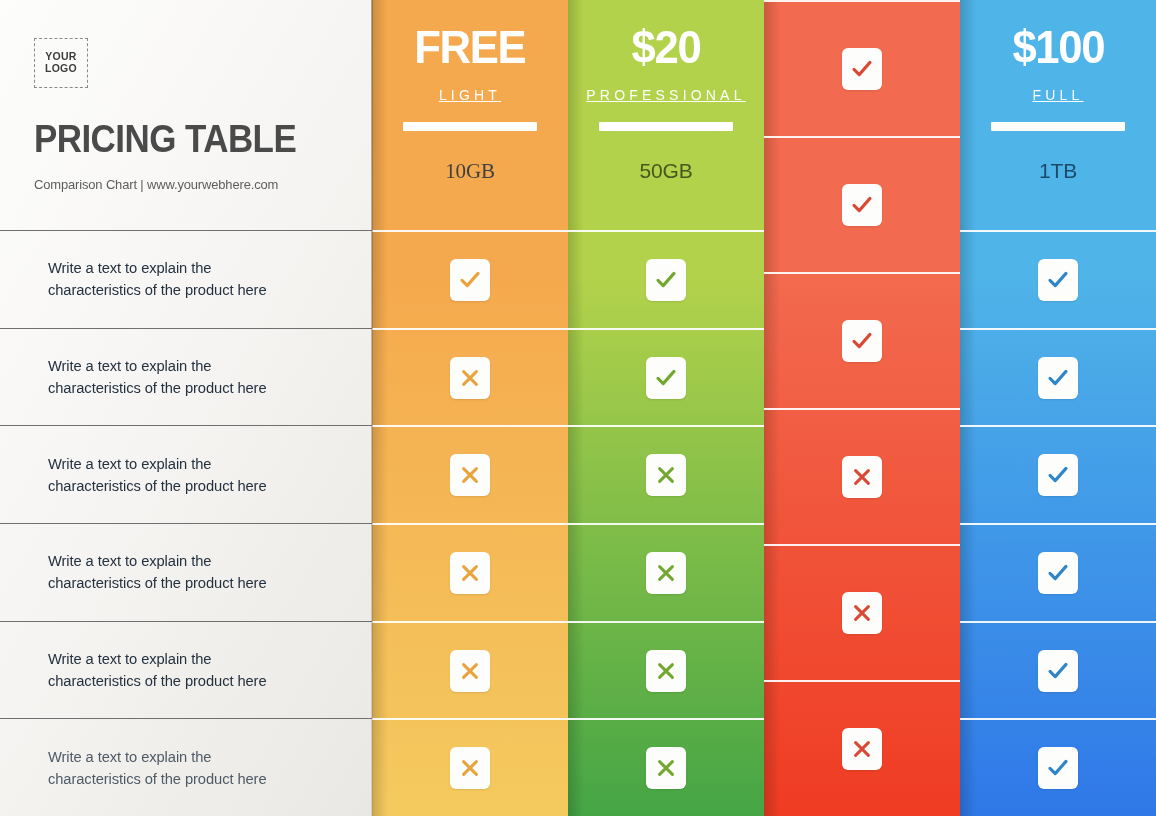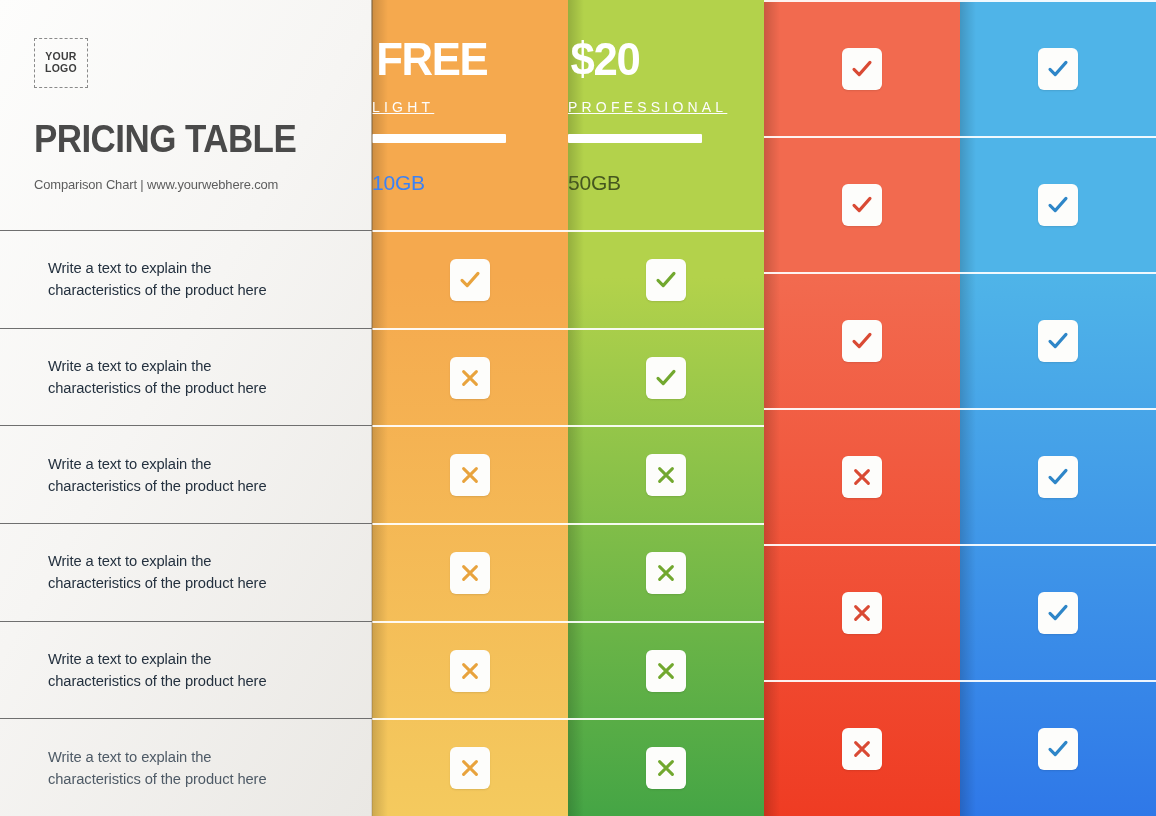--- a/index.html
+++ b/index.html
@@ -108,8 +108,8 @@
   .col-head {
     height:230px;
     display:flex; flex-direction:column;
-    align-items:flex-start;
-    padding-top:34px;
+    align-items:center;
+    padding-top:22px;
   }
   .price {
     font-size:47px;

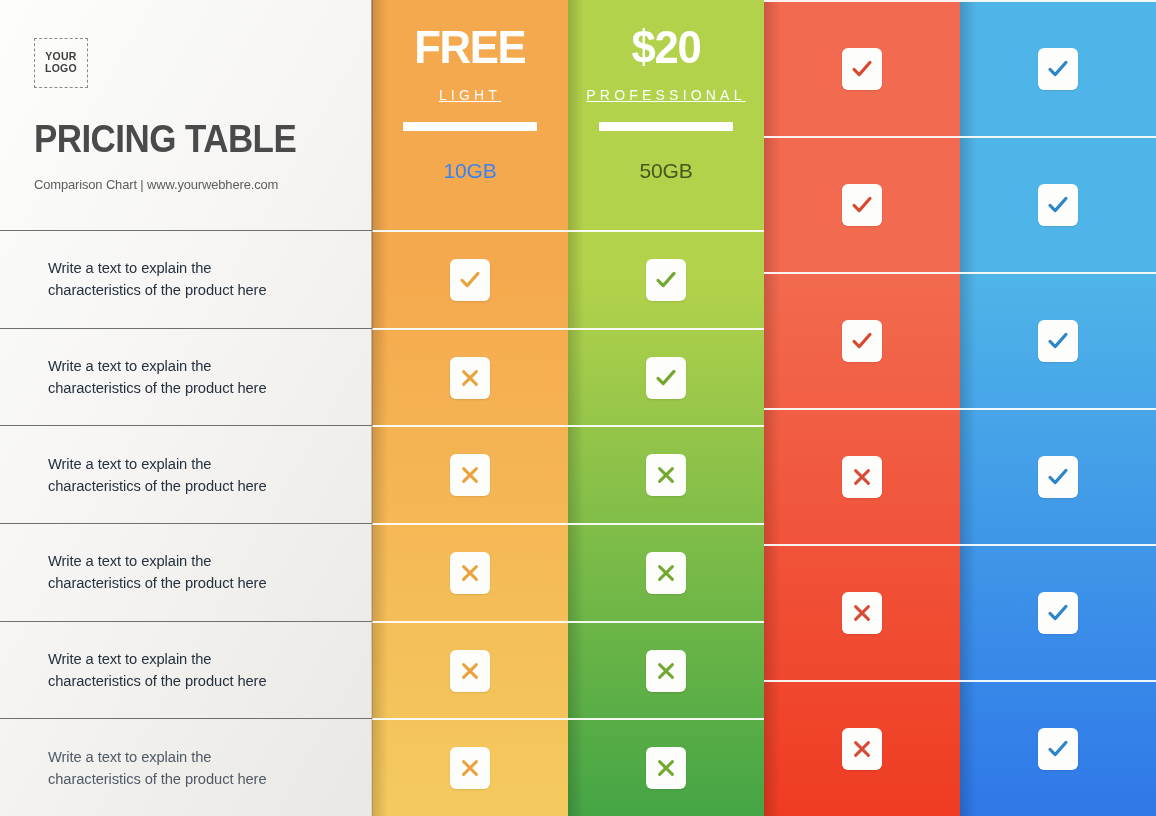--- a/index.html
+++ b/index.html
@@ -371,6 +371,12 @@
         <div class="col-bg" style="background: linear-gradient(rgb(79, 180, 232) 0%, rgb(79, 180, 232) 34%, rgb(47, 120, 232) 100%);"></div>
         <div class="col-shade"></div>
         <div class="col-inner">
+          <div class="col-head">
+            <div class="price">$100</div>
+            <div class="plan">FULL</div>
+            <div class="rule"></div>
+            <div class="storage" style="color: rgb(29, 74, 107);">1TB</div>
+          </div>
           <div class="cell">
             <div class="mark">
               <svg width="26" height="26" viewBox="0 0 26 26" aria-hidden="true">

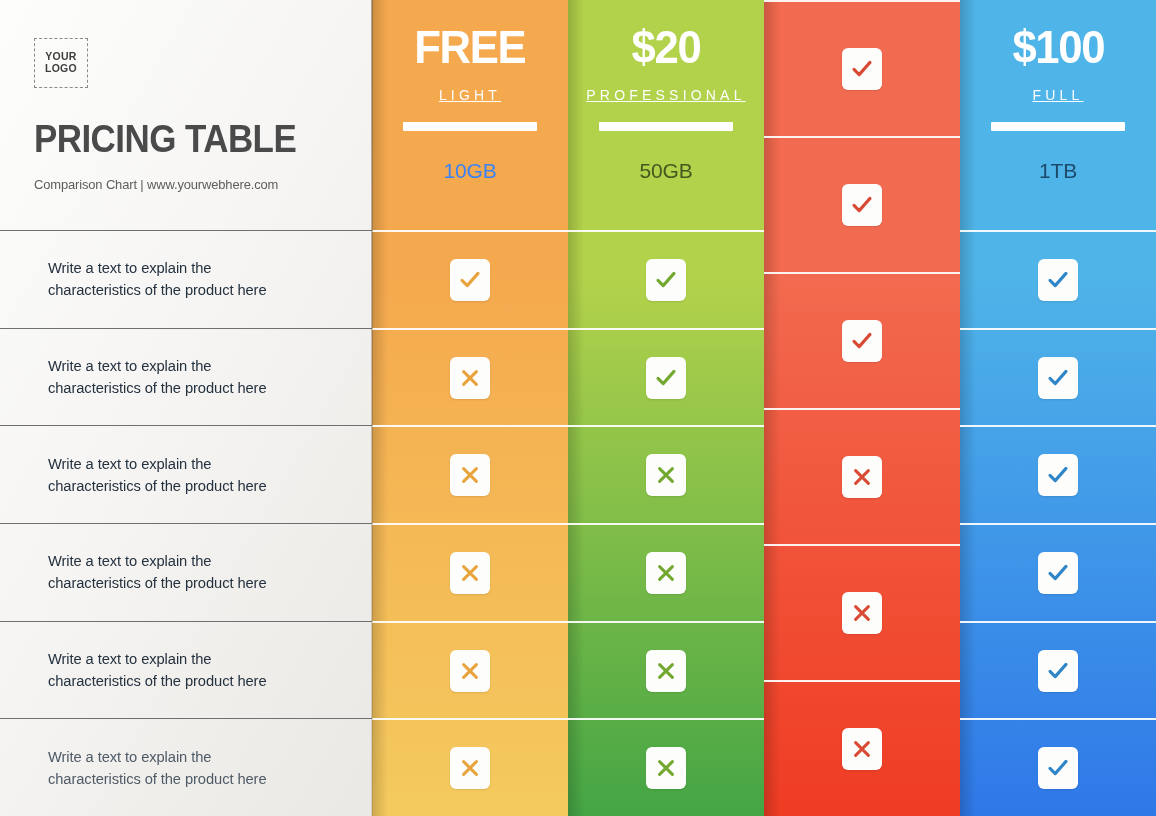--- a/index.html
+++ b/index.html
@@ -219,7 +219,7 @@
             <div class="price">FREE</div>
             <div class="plan">LIGHT</div>
             <div class="rule"></div>
-            <div class="storage" style="color: #3b82f6;">10GB</div>
+            <div class="storage" style="color: #404040; font-family: Liberation Serif, serif;">10GB</div>
           </div>
           <div class="cell">
             <div class="mark">

